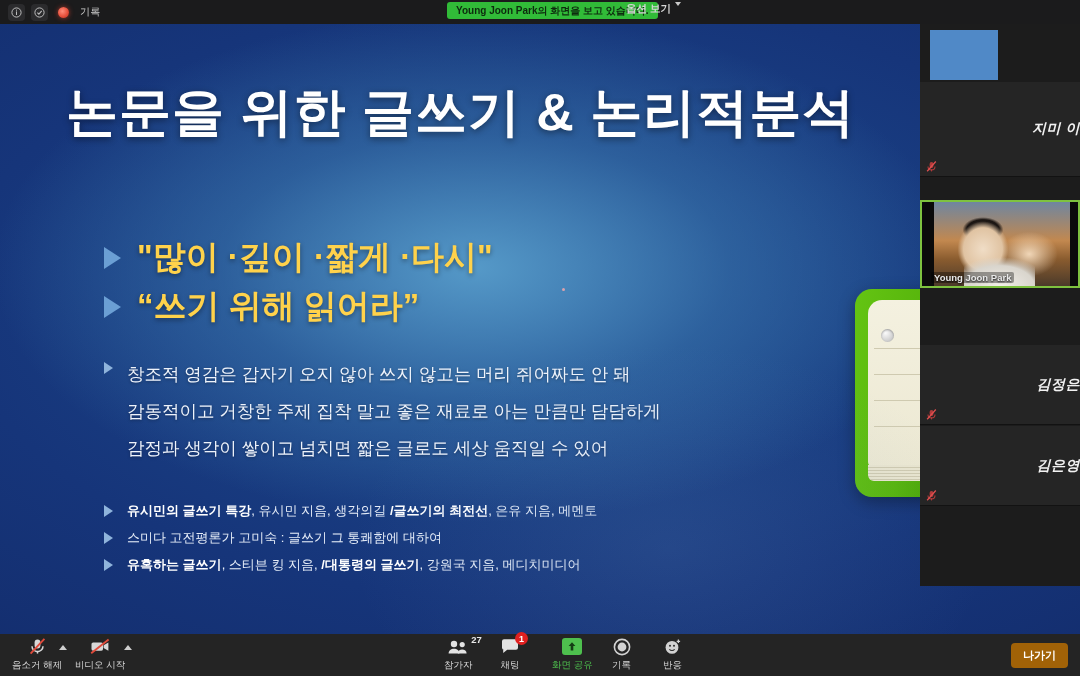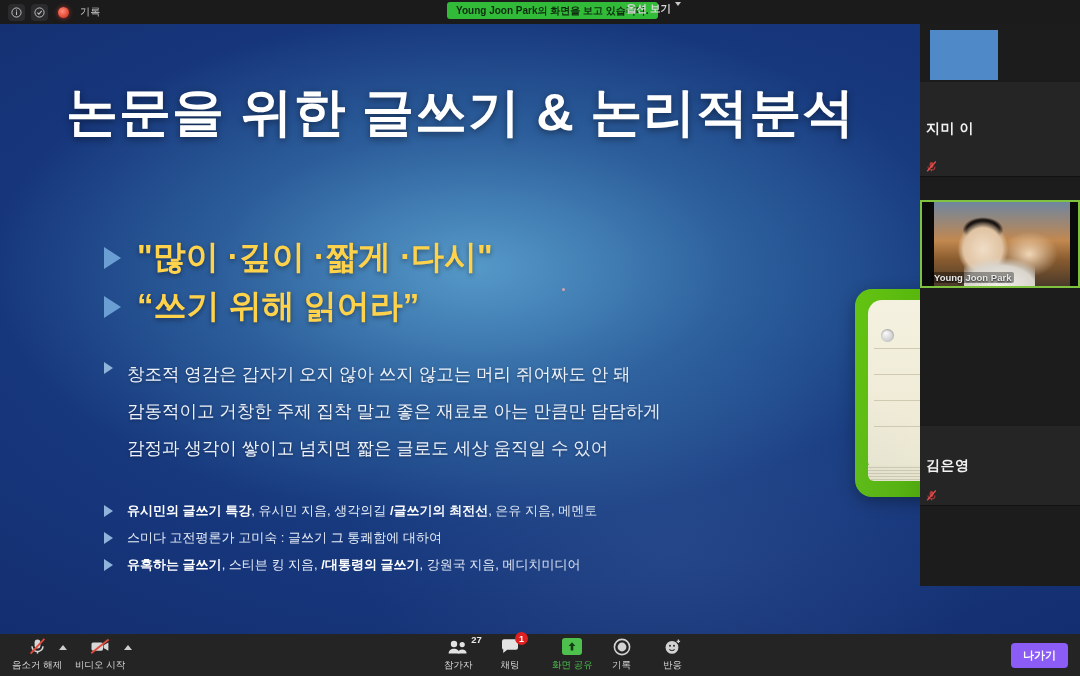--- a/index.html
+++ b/index.html
@@ -157,9 +157,10 @@
     overflow: hidden;
   }
   .tile .name-center {
-    position: absolute; left: 6px; right: 0; top: 50%; transform: translateY(-50%);
-    text-align: left; color: #f2f2f2; font-size: 14px; font-weight: bold;
+    position: absolute; left: 0; right: 0; top: 50%; transform: translateY(-50%);
+    text-align: right; color: #f2f2f2; font-size: 14px; font-weight: bold;
     letter-spacing: .5px;
+    font-style: italic;
   }
   .tile .name-corner {
     position: absolute; left: 20px; bottom: 3px;

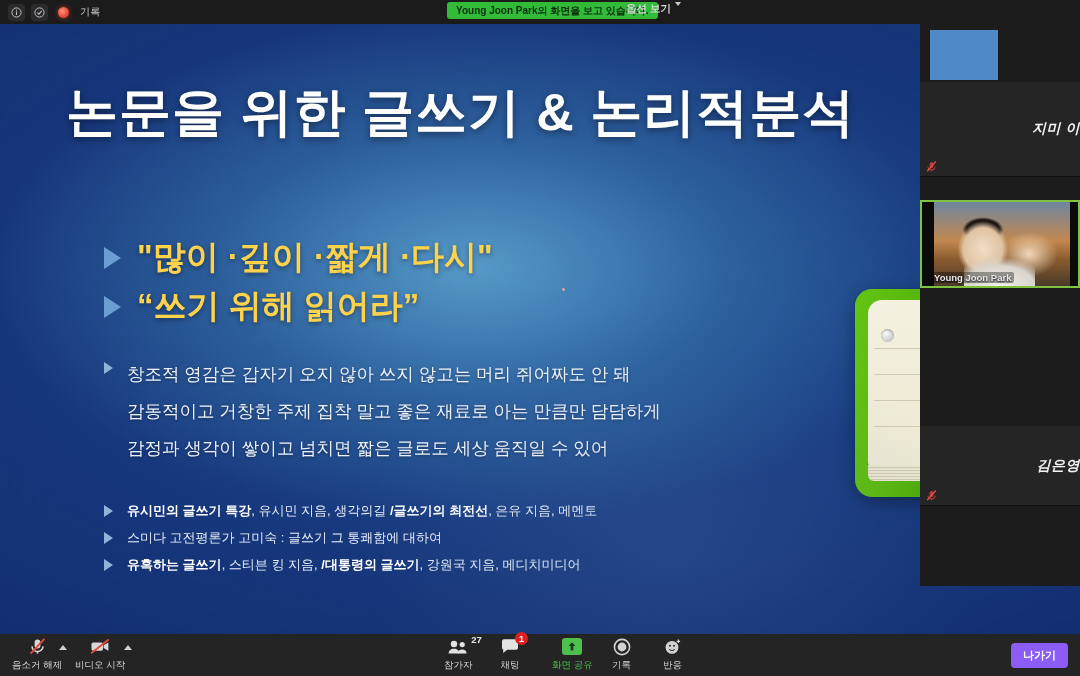--- a/index.html
+++ b/index.html
@@ -354,6 +354,17 @@
     </div>
 
 
+    <div class="tile" style="top:321px;height:80px">
+      <div class="name-center">김정은</div>
+      <div class="mic-off" style="bottom:3px">
+        <svg width="13" height="13" viewBox="0 0 13 13">
+            <rect x="4.6" y="2" width="3.8" height="6" rx="1.9" fill="#b23a3a"></rect>
+            <path d="M3 6.4a3.5 3.5 0 0 0 7 0" fill="none" stroke="#b23a3a" stroke-width="1.1"></path>
+            <rect x="6" y="9.4" width="1" height="2" fill="#b23a3a"></rect>
+            <line x1="2.2" y1="11.3" x2="10.8" y2="1.5" stroke="#e05050" stroke-width="1.3"></line>
+          </svg>
+      </div>
+    </div>
 
     <div class="tile" style="top:402px;height:80px">
       <div class="name-center">김은영</div>

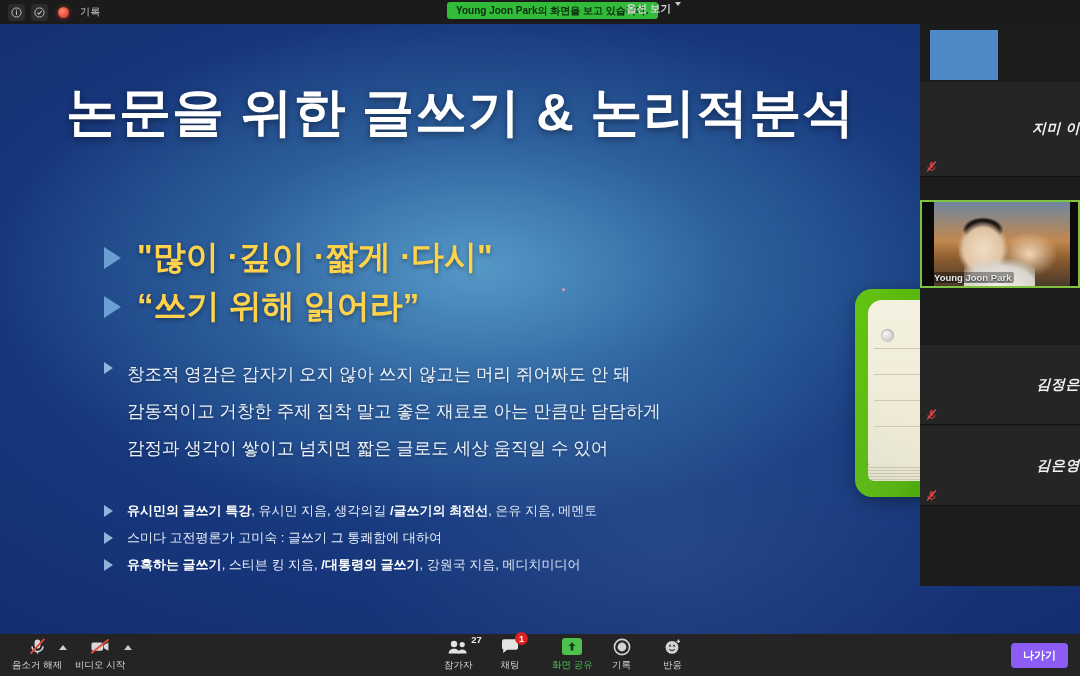--- a/index.html
+++ b/index.html
@@ -234,7 +234,7 @@
   }
   .leave-btn {
     position: absolute; right: 12px; top: 9px;
-    background: #8b5cf6; color: #fff; font-size: 11px; font-weight: bold;
+    background: #a16207; color: #fff; font-size: 11px; font-weight: bold;
     padding: 5px 12px; border-radius: 4px; border: none; cursor: pointer;
   }
 </style>

